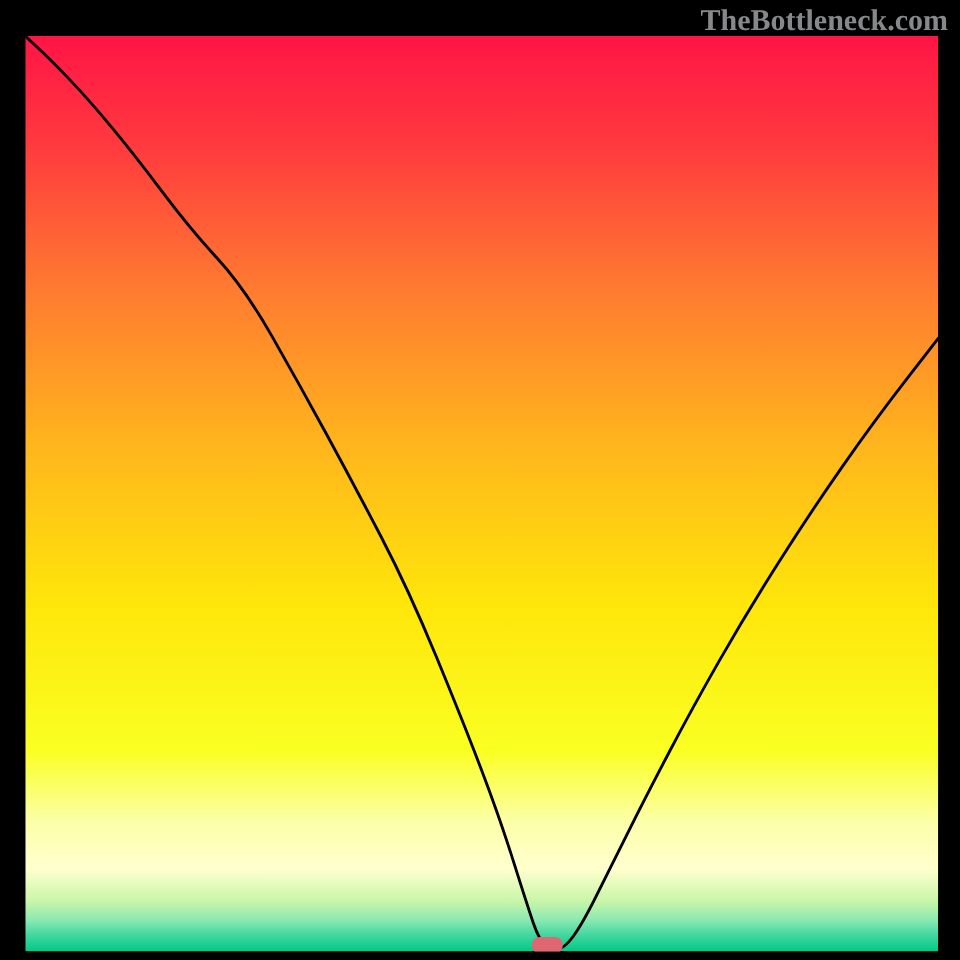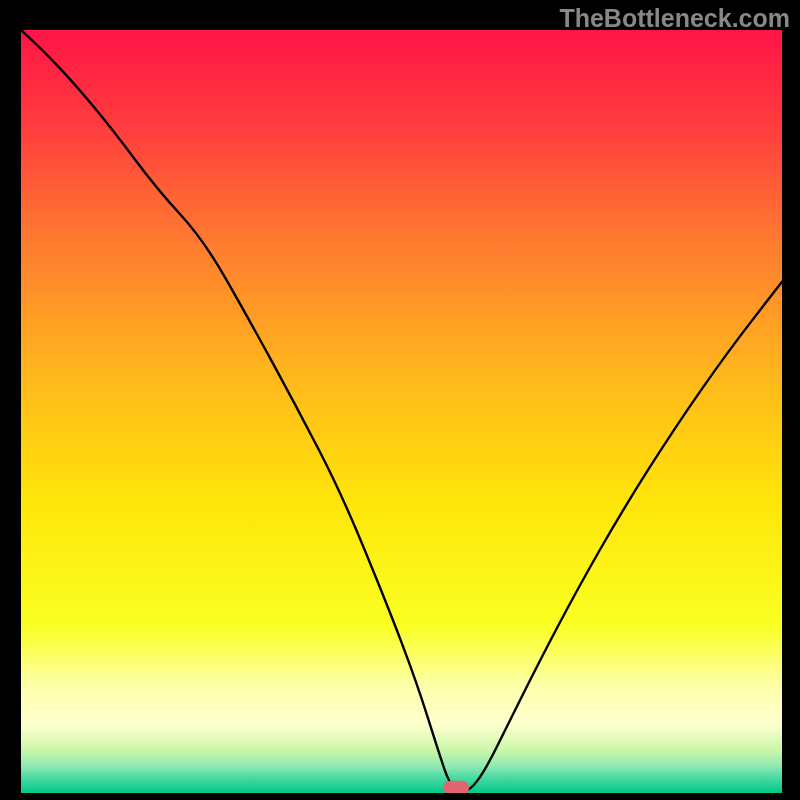--- a/index.html
+++ b/index.html
@@ -20,7 +20,7 @@
   }
   .watermark {
     position: absolute;
-    font-family: Liberation Sans, sans-serif;
+    font-family: Liberation Serif, serif;
     font-weight: 600;
     color: #87888a;
     white-space: nowrap;

